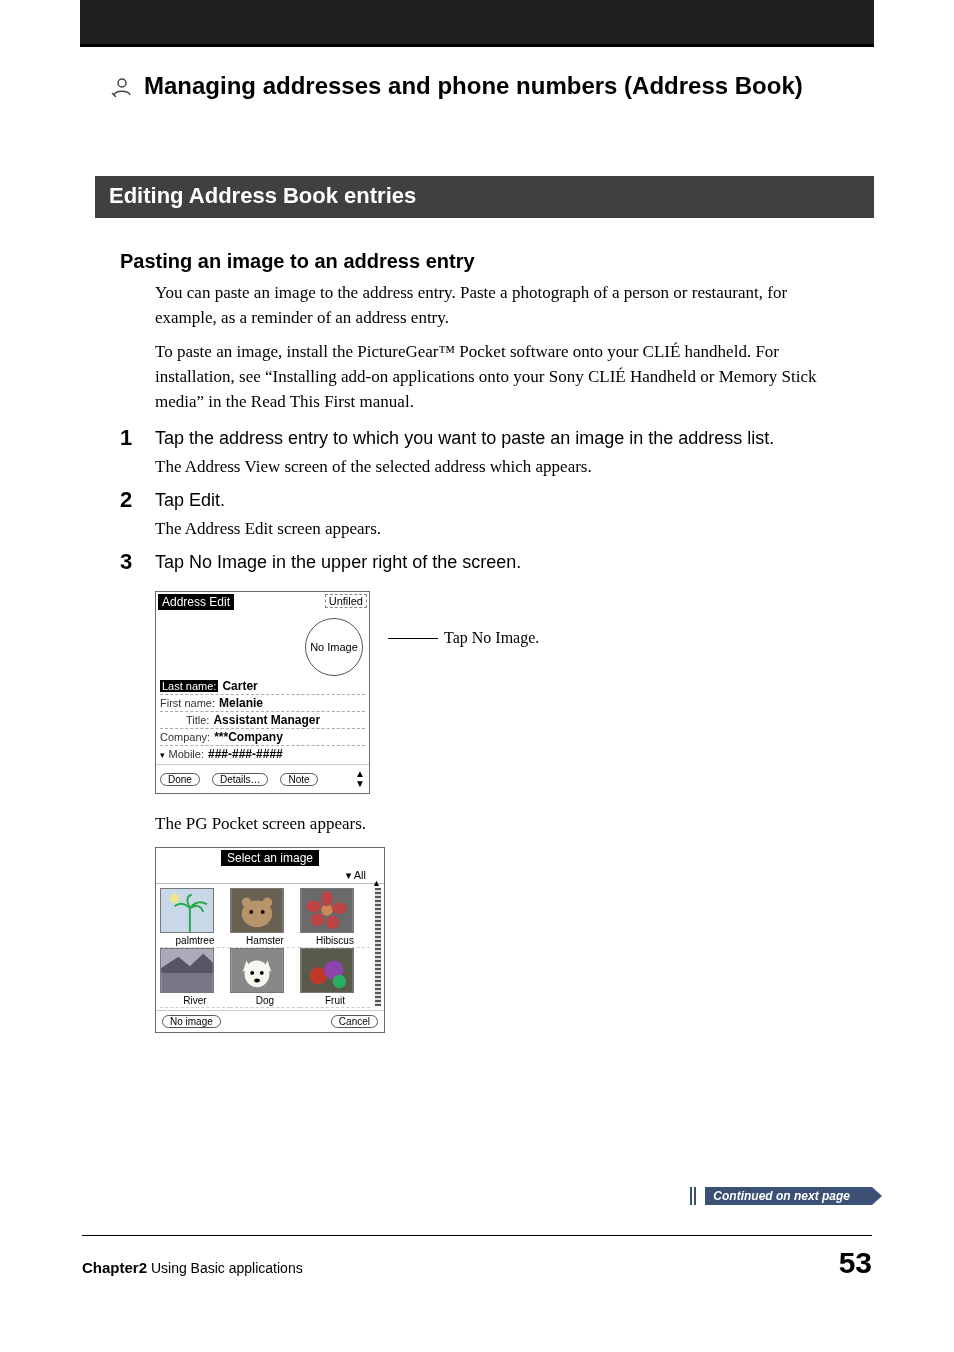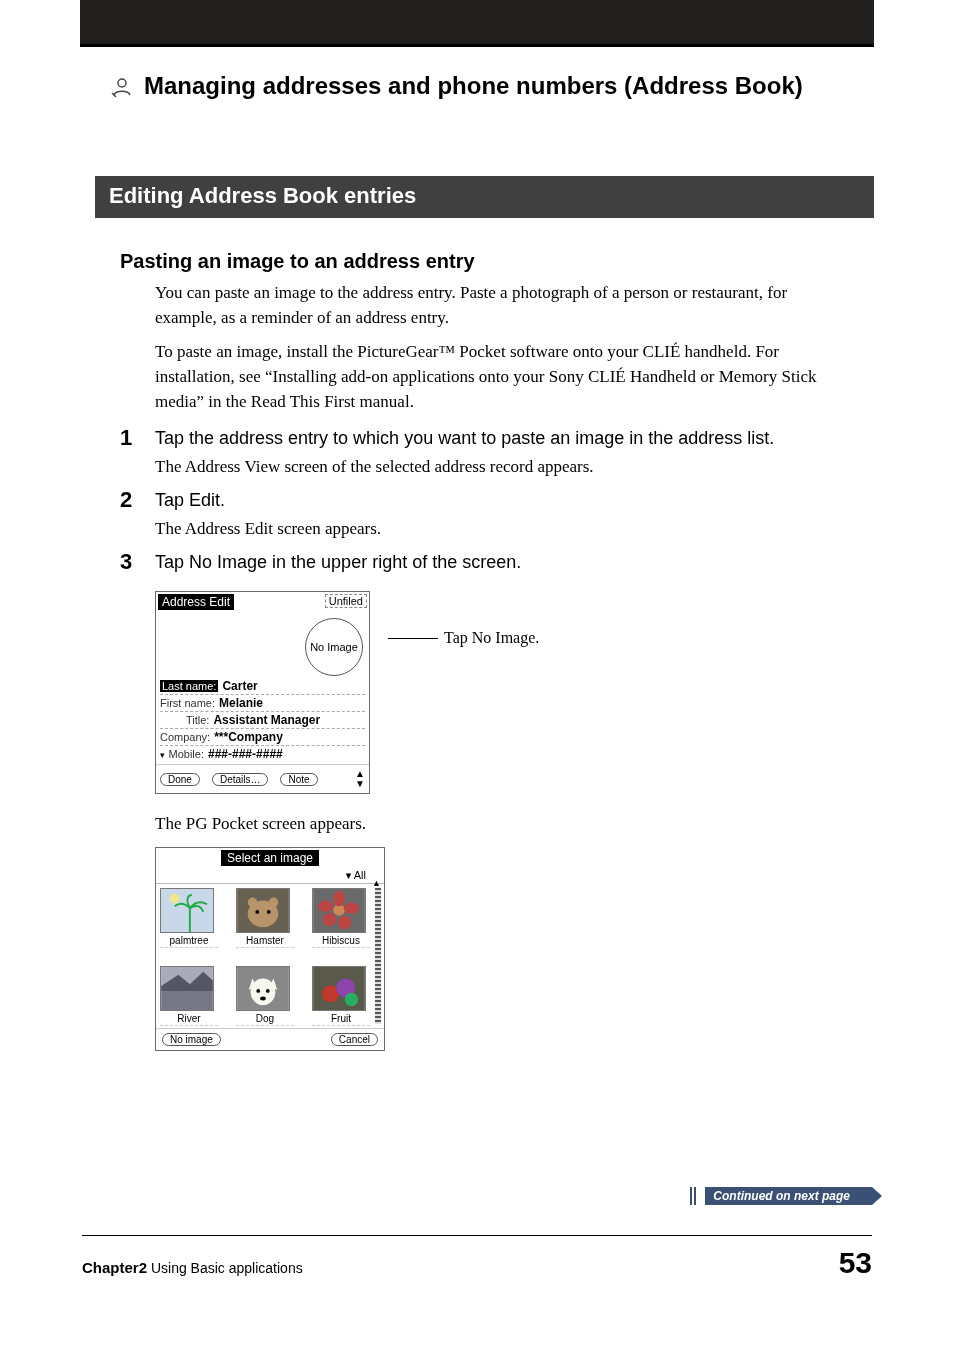--- a/index.html
+++ b/index.html
@@ -332,7 +332,7 @@
       <div class="step-num">1</div>
       <div class="step-body">
         <div class="step-title">Tap the address entry to which you want to paste an image in the address list.</div>
-        <div class="step-sub">The Address View screen of the selected address record appears.</div>
+        <div class="step-sub">The Address View screen of the selected address which appears.</div>
       </div>
     </div>
     <div class="step">

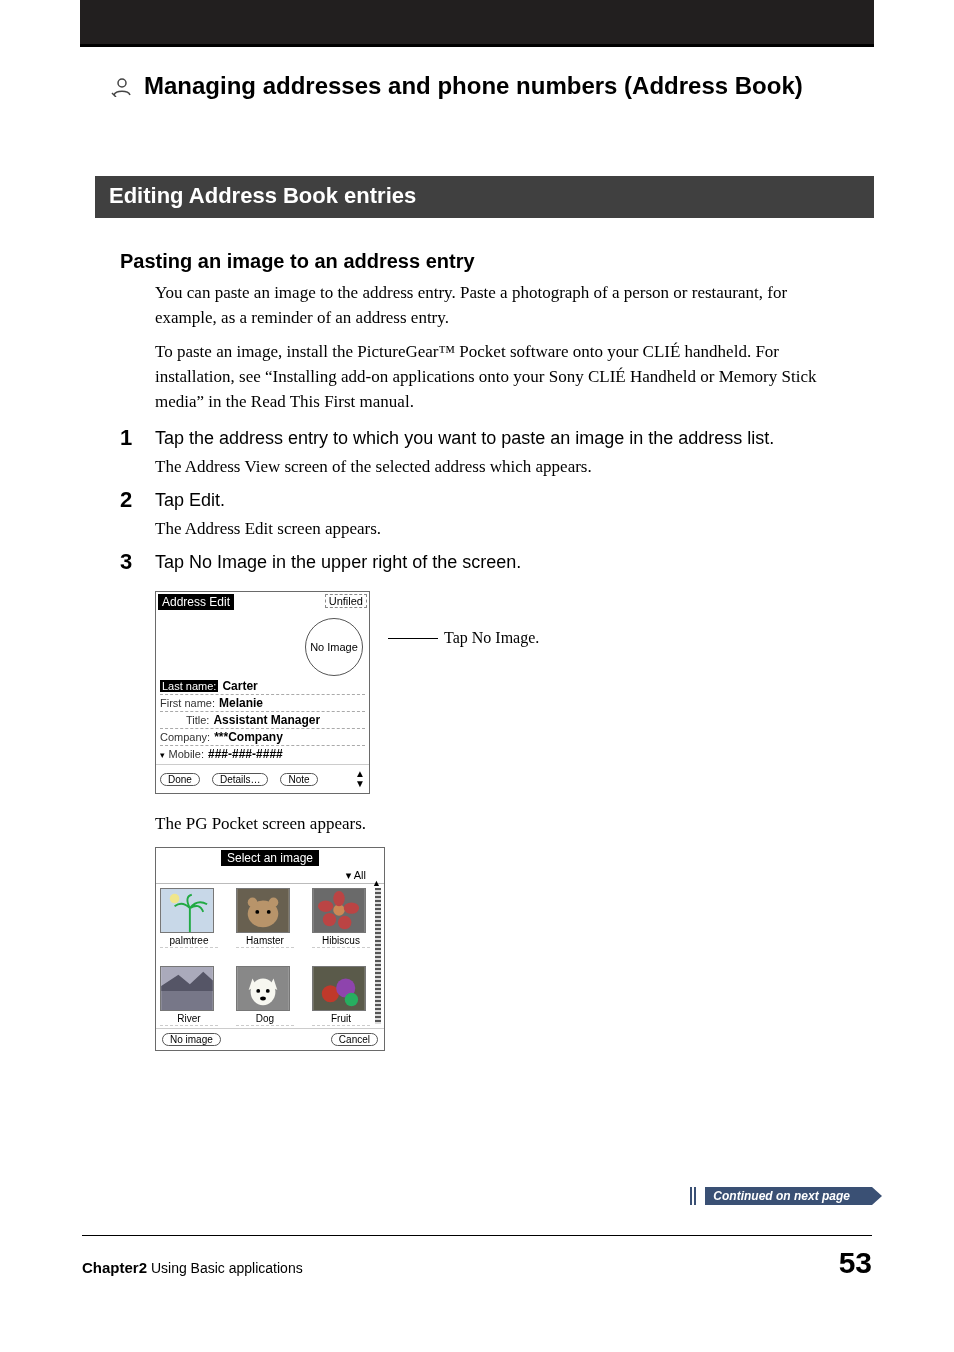--- a/index.html
+++ b/index.html
@@ -226,7 +226,7 @@
   .thumb-grid {
     display:grid;
     grid-template-columns: repeat(3, 1fr);
-    gap: 18px;
+    gap: 0;
     padding: 4px 2px 2px 4px;
     flex:1;
   }

